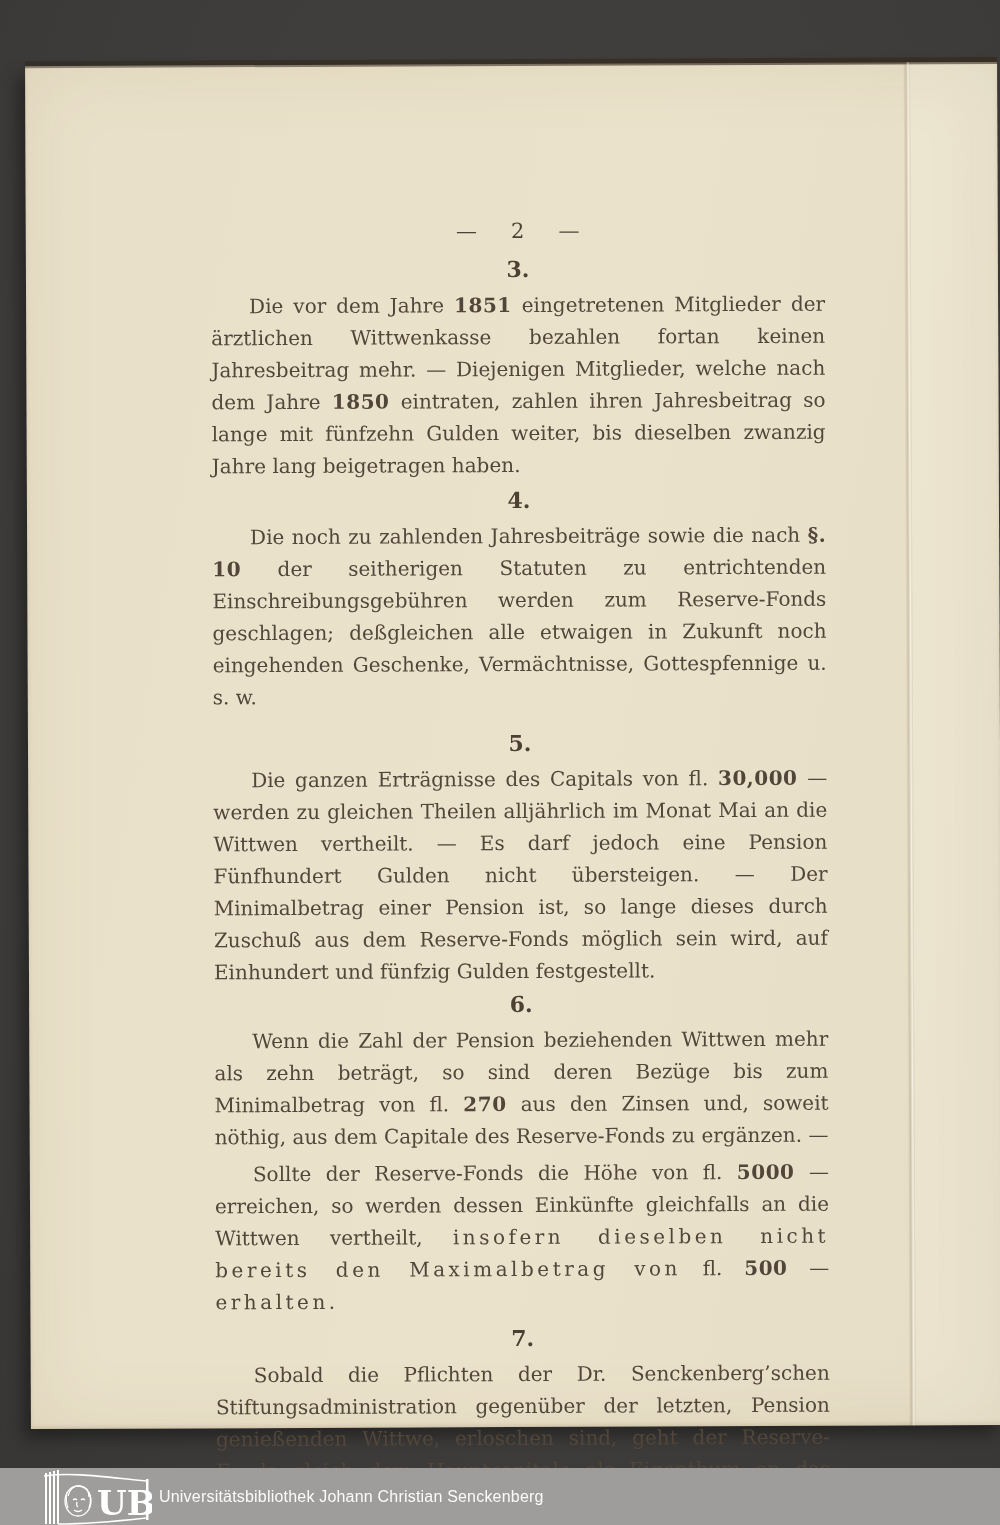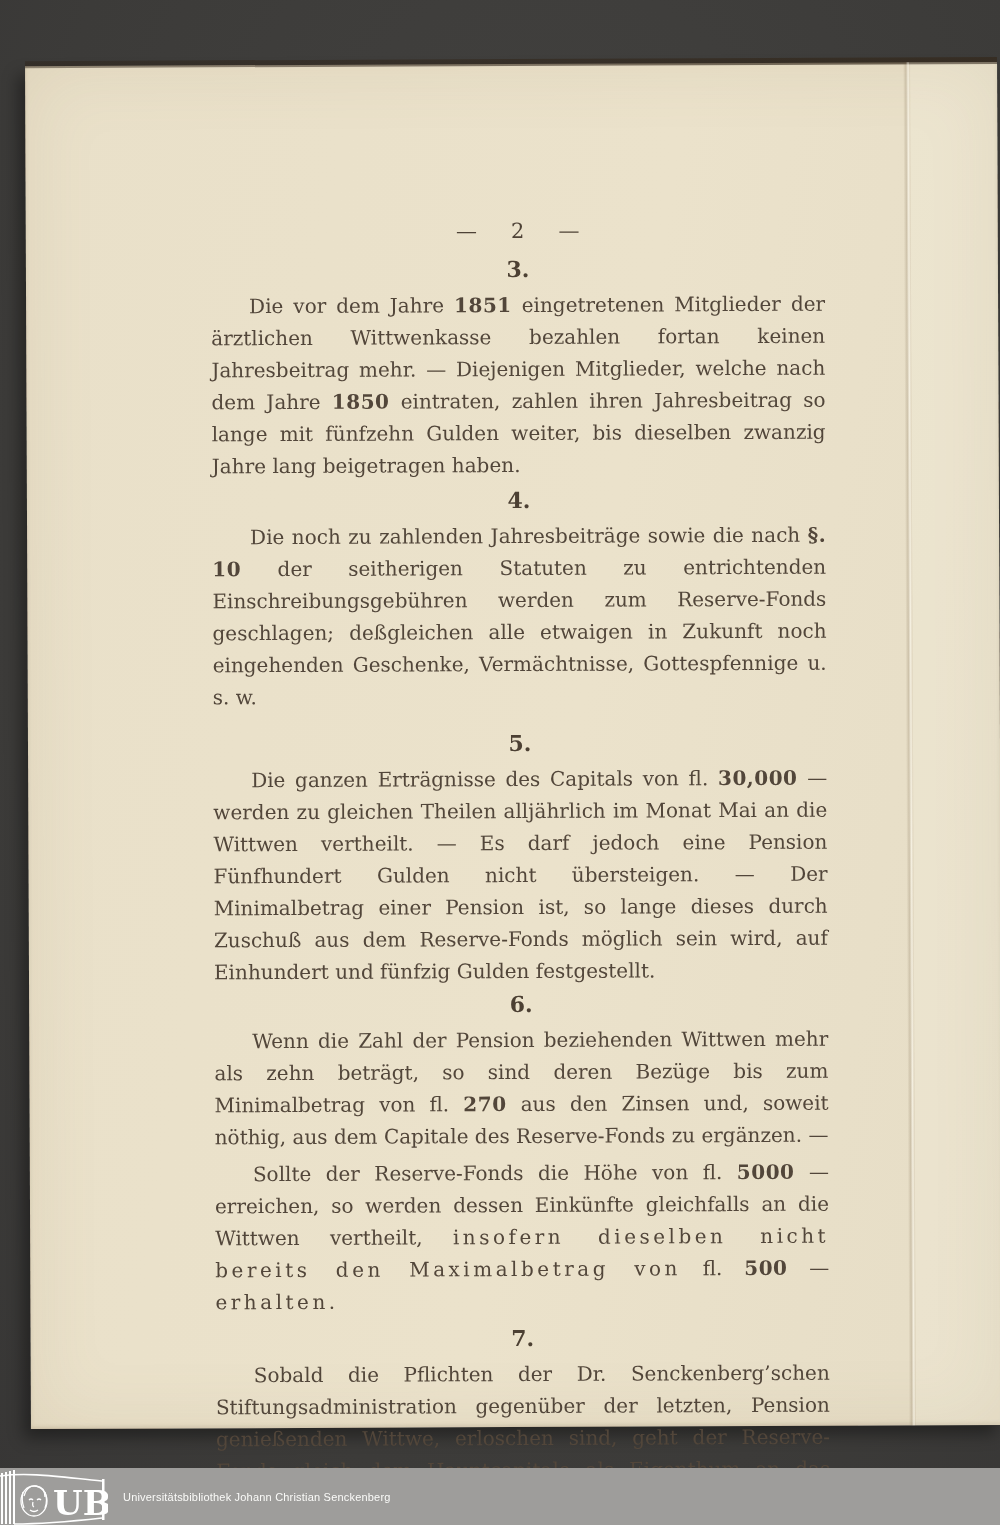--- a/index.html
+++ b/index.html
@@ -60,7 +60,7 @@
   
   .footer {
     position: absolute; left: 0; right: 0; top: 1468px; height: 57px;
-    background: #9e9d9b; display: flex; align-items: center;
+    background: #9e9d9b; display: flex; align-items: center; padding-left: 44px;
   }
   .logo { display: flex; align-items: center; height: 57px; flex: 0 0 auto; }
   .footer-text {

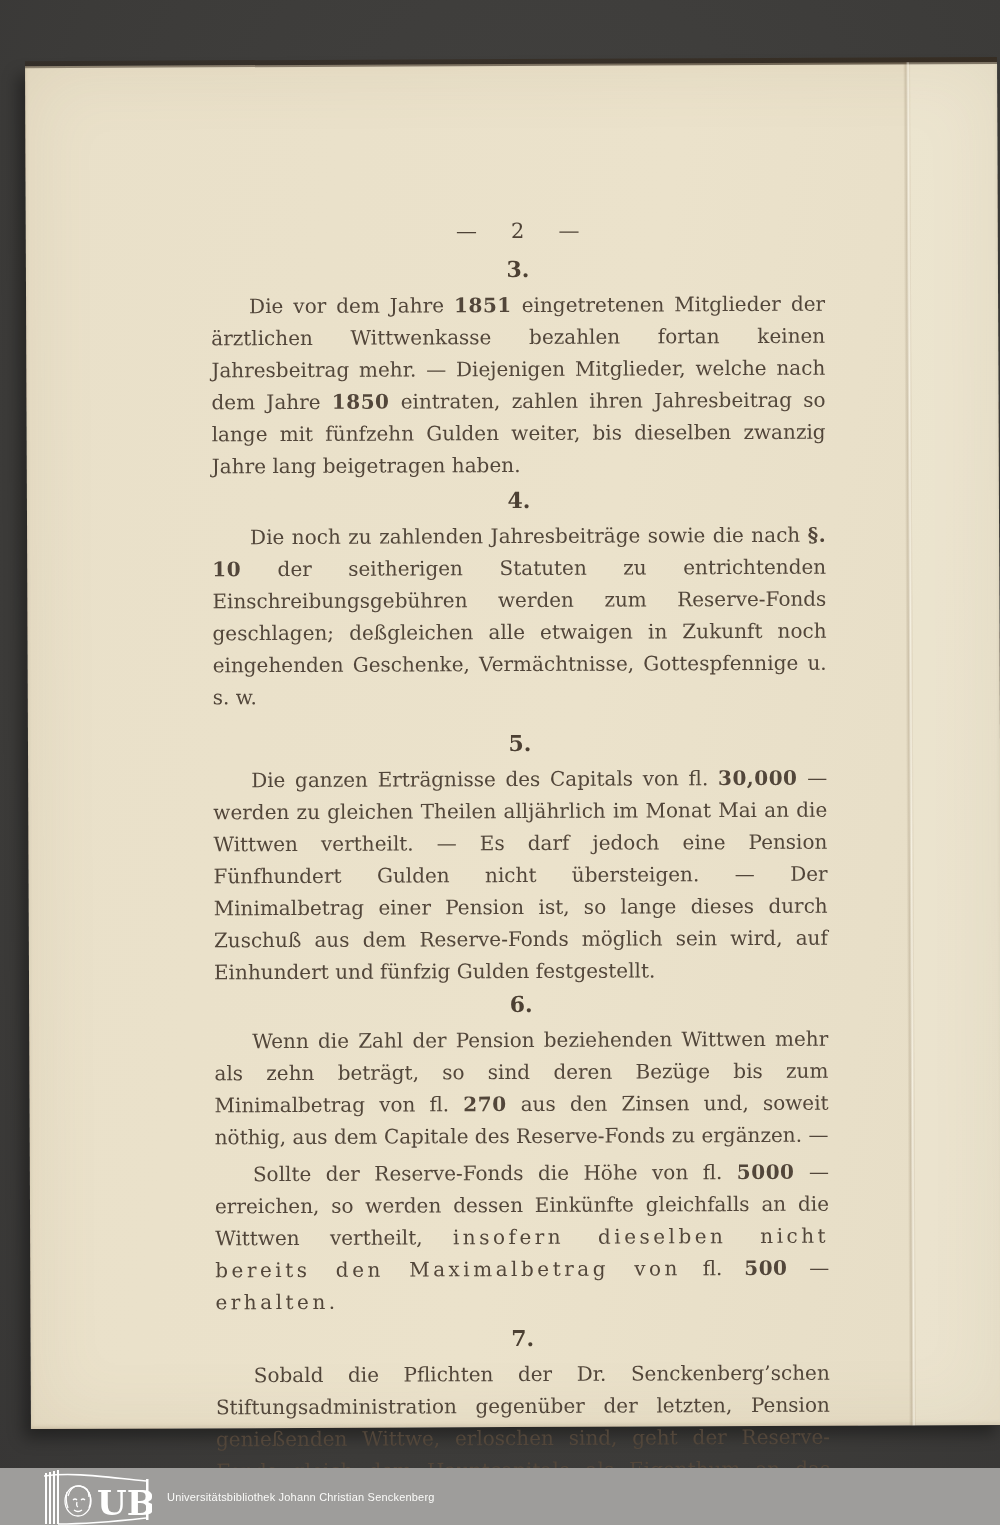--- a/index.html
+++ b/index.html
@@ -64,9 +64,9 @@
   }
   .logo { display: flex; align-items: center; height: 57px; flex: 0 0 auto; }
   .footer-text {
-    margin-left: 15px; color: #fbfbf9;
+    margin-left: 7px; color: #fbfbf9;
     font-family: "Liberation Sans", sans-serif;
-    font-size: 11px; line-height: 22px; font-weight: 400;
+    font-size: 16px; line-height: 22px; font-weight: 400;
     letter-spacing: 0.2px;
   }
 </style>

